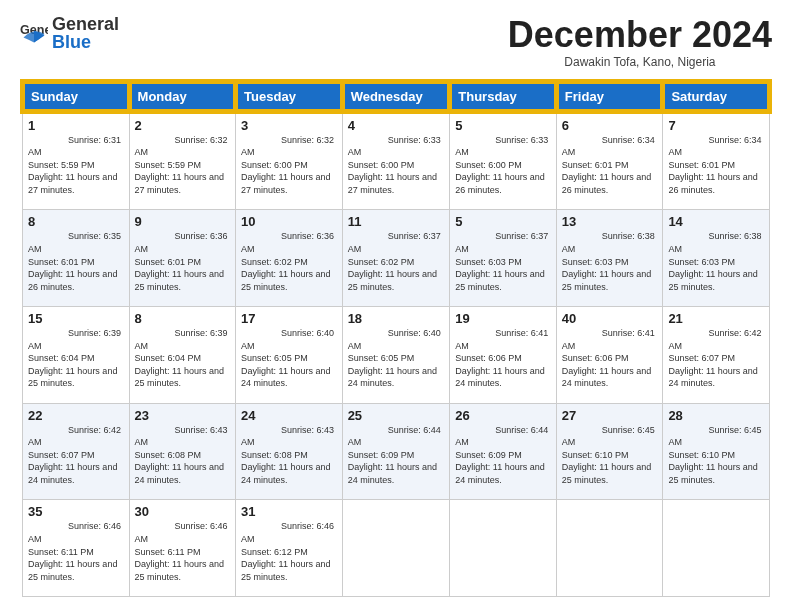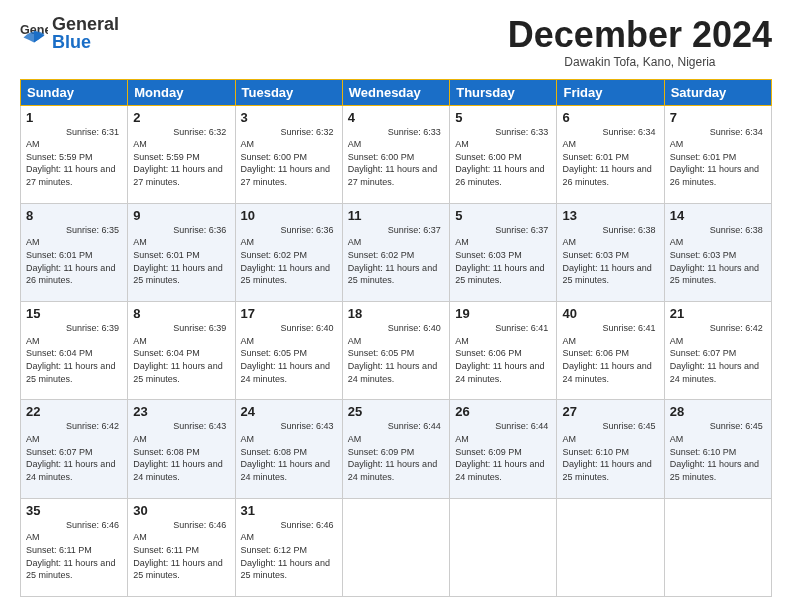--- a/index.html
+++ b/index.html
@@ -71,7 +71,7 @@
       padding: 5px 6px;
       font-size: 13px;
       font-weight: bold;
-      border: 1px solid #eab308;
+      border: 5px solid #eab308;
     }
     .calendar-table tbody tr td {
       border: 1px solid #ccc;

